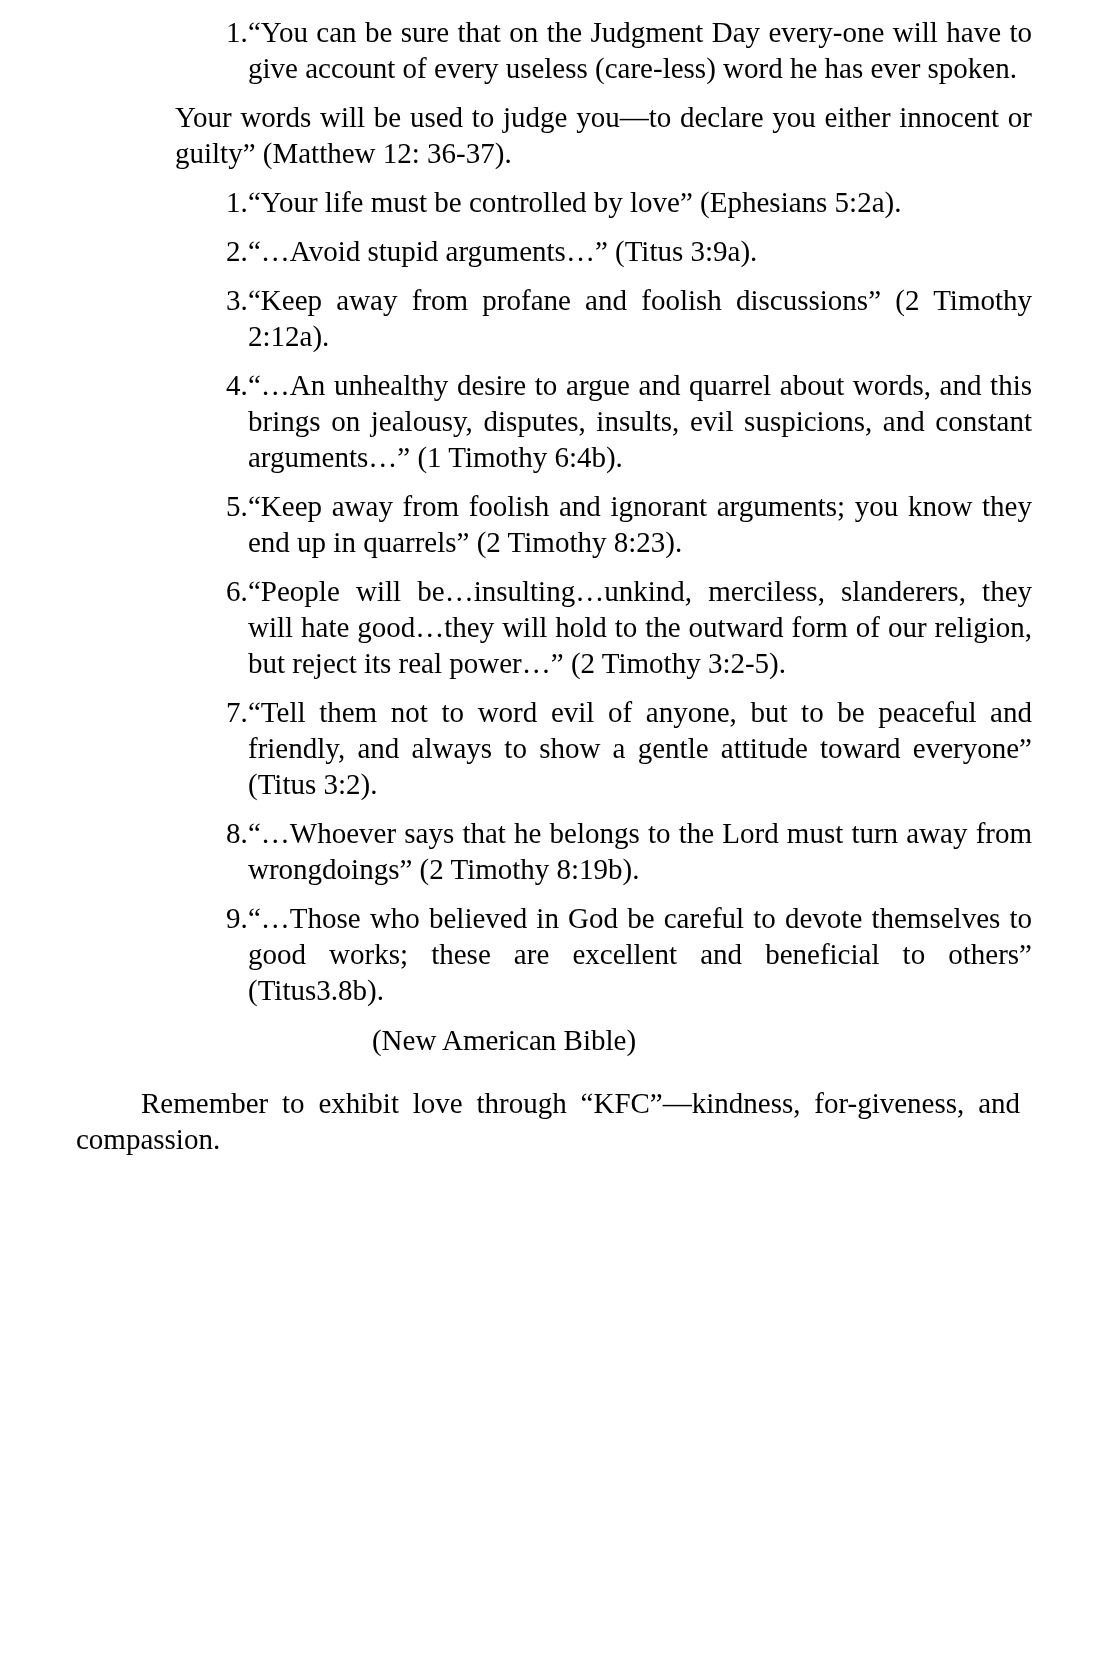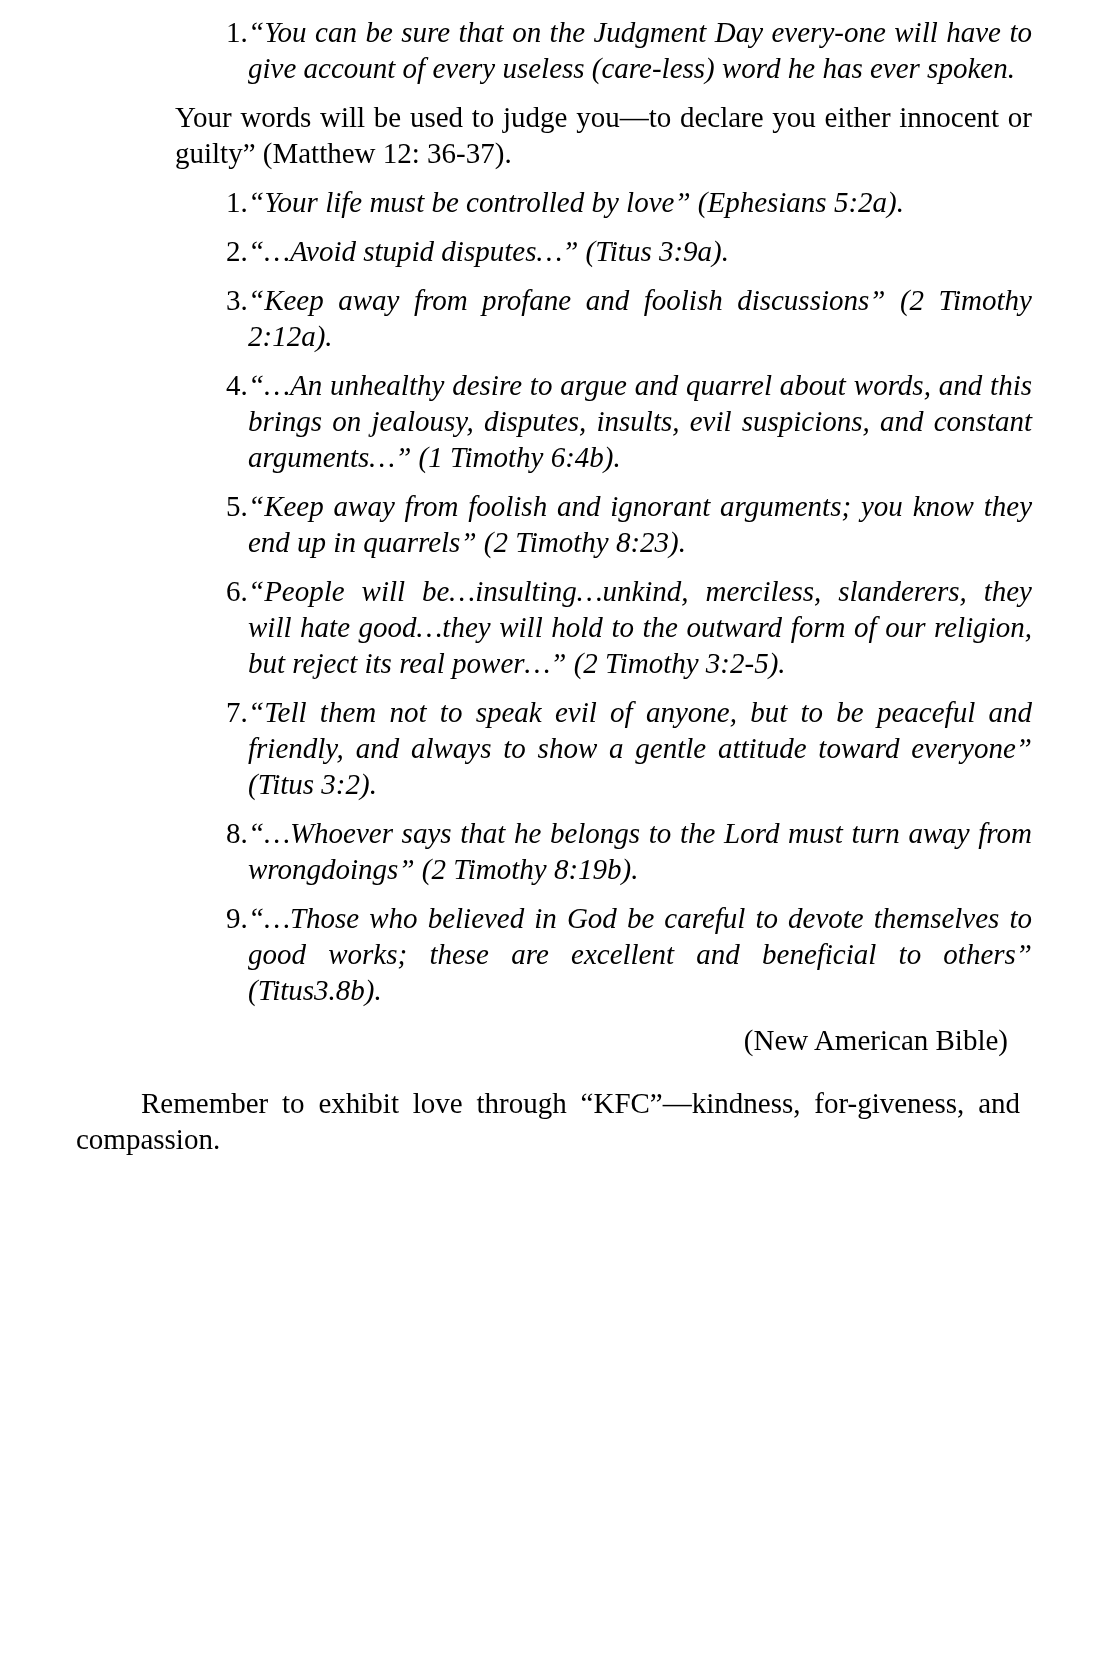--- a/index.html
+++ b/index.html
@@ -39,7 +39,6 @@
   .item-text {
     flex: 1;
     text-align: justify;
-    font-style: italic;
   }
   .block-paragraph {
     margin: 13px 80px 0 175px;

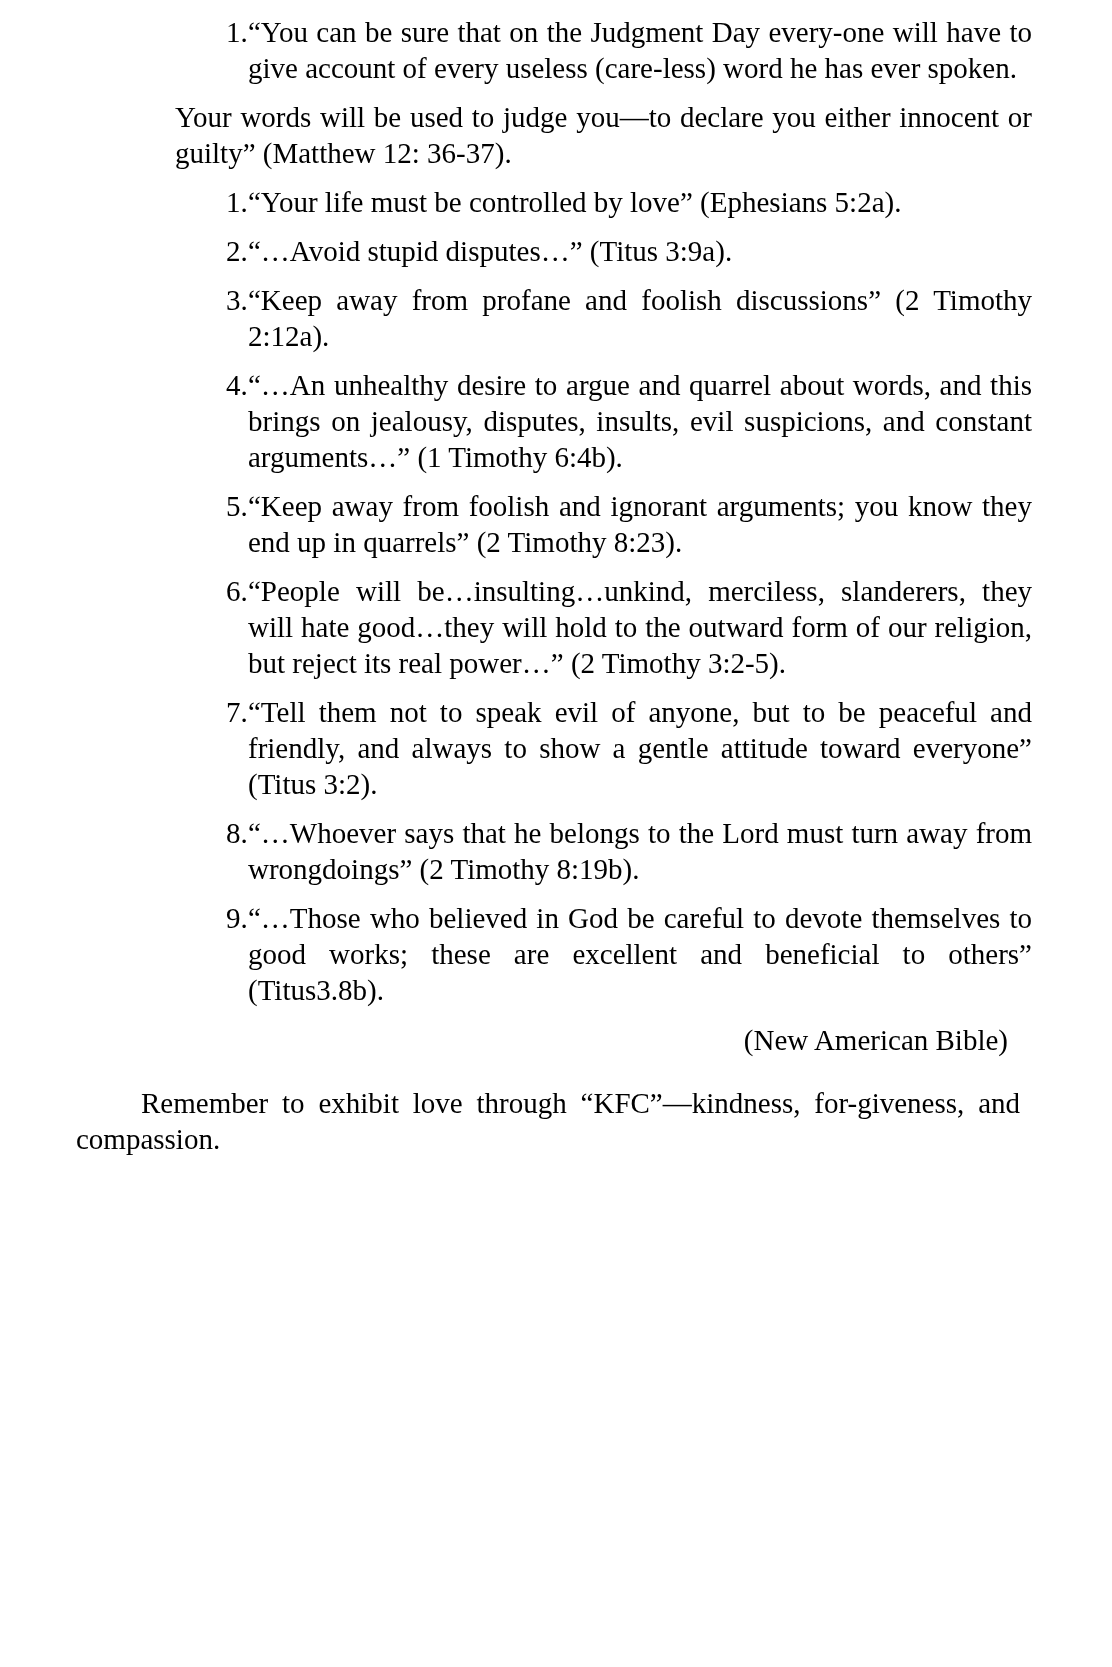--- a/index.html
+++ b/index.html
@@ -76,7 +76,7 @@
 
   <div class="list-item">
     <span class="marker">2.</span>
-    <div class="item-text">“…Avoid stupid disputes…” (Titus 3:9a).</div>
+    <div class="item-text">“…Avoid stupid arguments…” (Titus 3:9a).</div>
   </div>
 
   <div class="list-item">

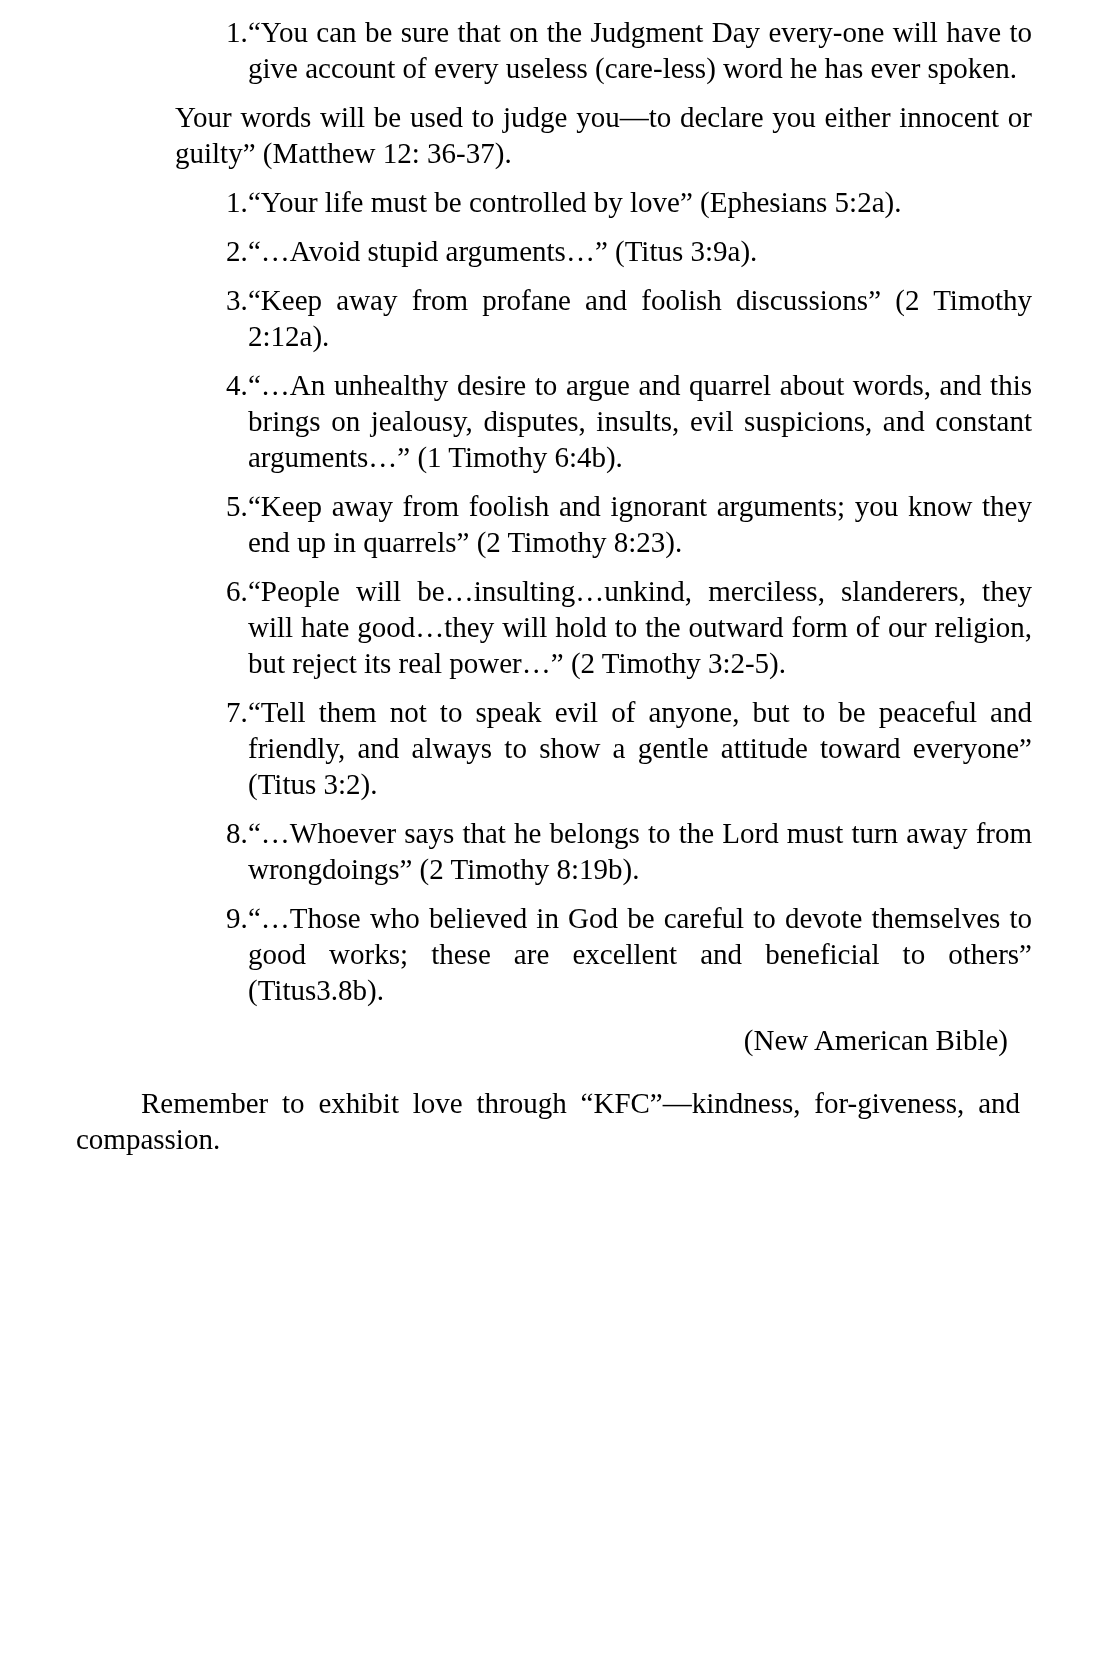--- a/index.html
+++ b/index.html
@@ -101,7 +101,7 @@
 
   <div class="list-item">
     <span class="marker">7.</span>
-    <div class="item-text">“Tell them not to speak evil of anyone, but to be peaceful and friendly, and always to show a gentle attitude toward everyone” (Titus 3:2).</div>
+    <div class="item-text">“Tell them not to word evil of anyone, but to be peaceful and friendly, and always to show a gentle attitude toward everyone” (Titus 3:2).</div>
   </div>
 
   <div class="list-item">

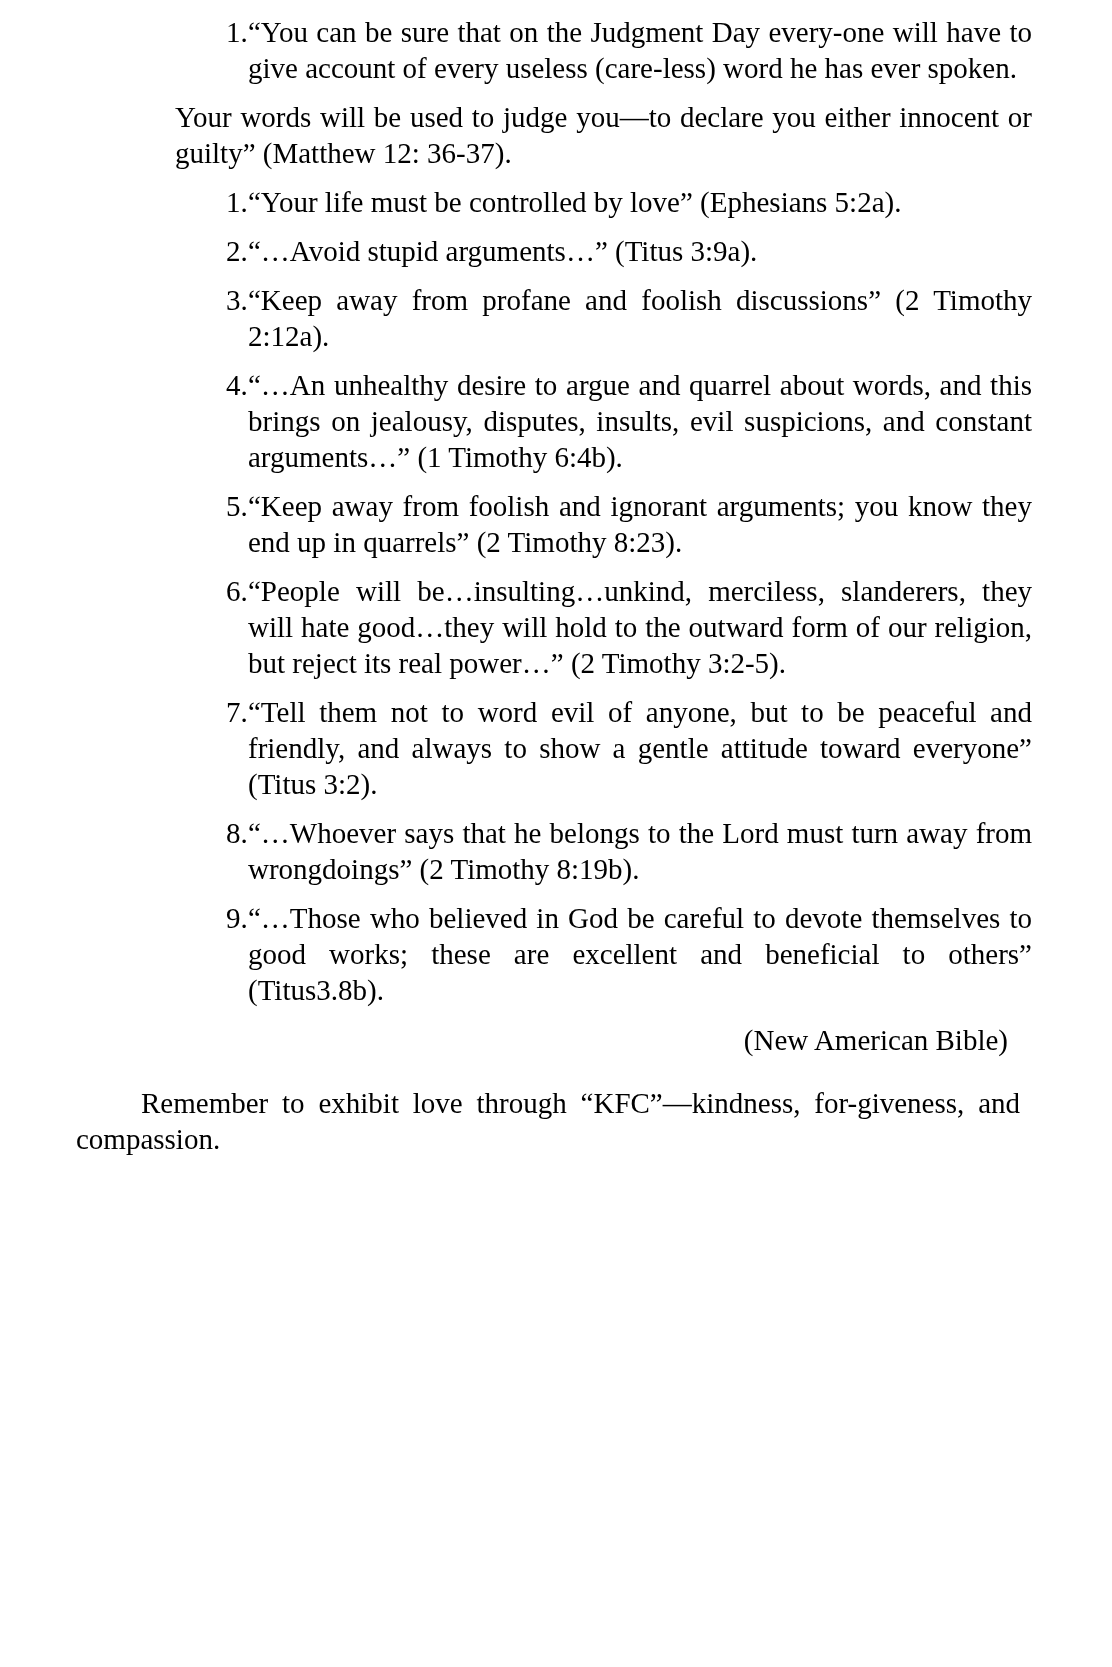--- a/index.html
+++ b/index.html
@@ -48,7 +48,7 @@
   .attribution {
     margin-top: 14px;
     margin-right: 104px;
-    text-align: right;
+    text-align: center;
   }
   .closing {
     margin: 27px 92px 0 76px;

